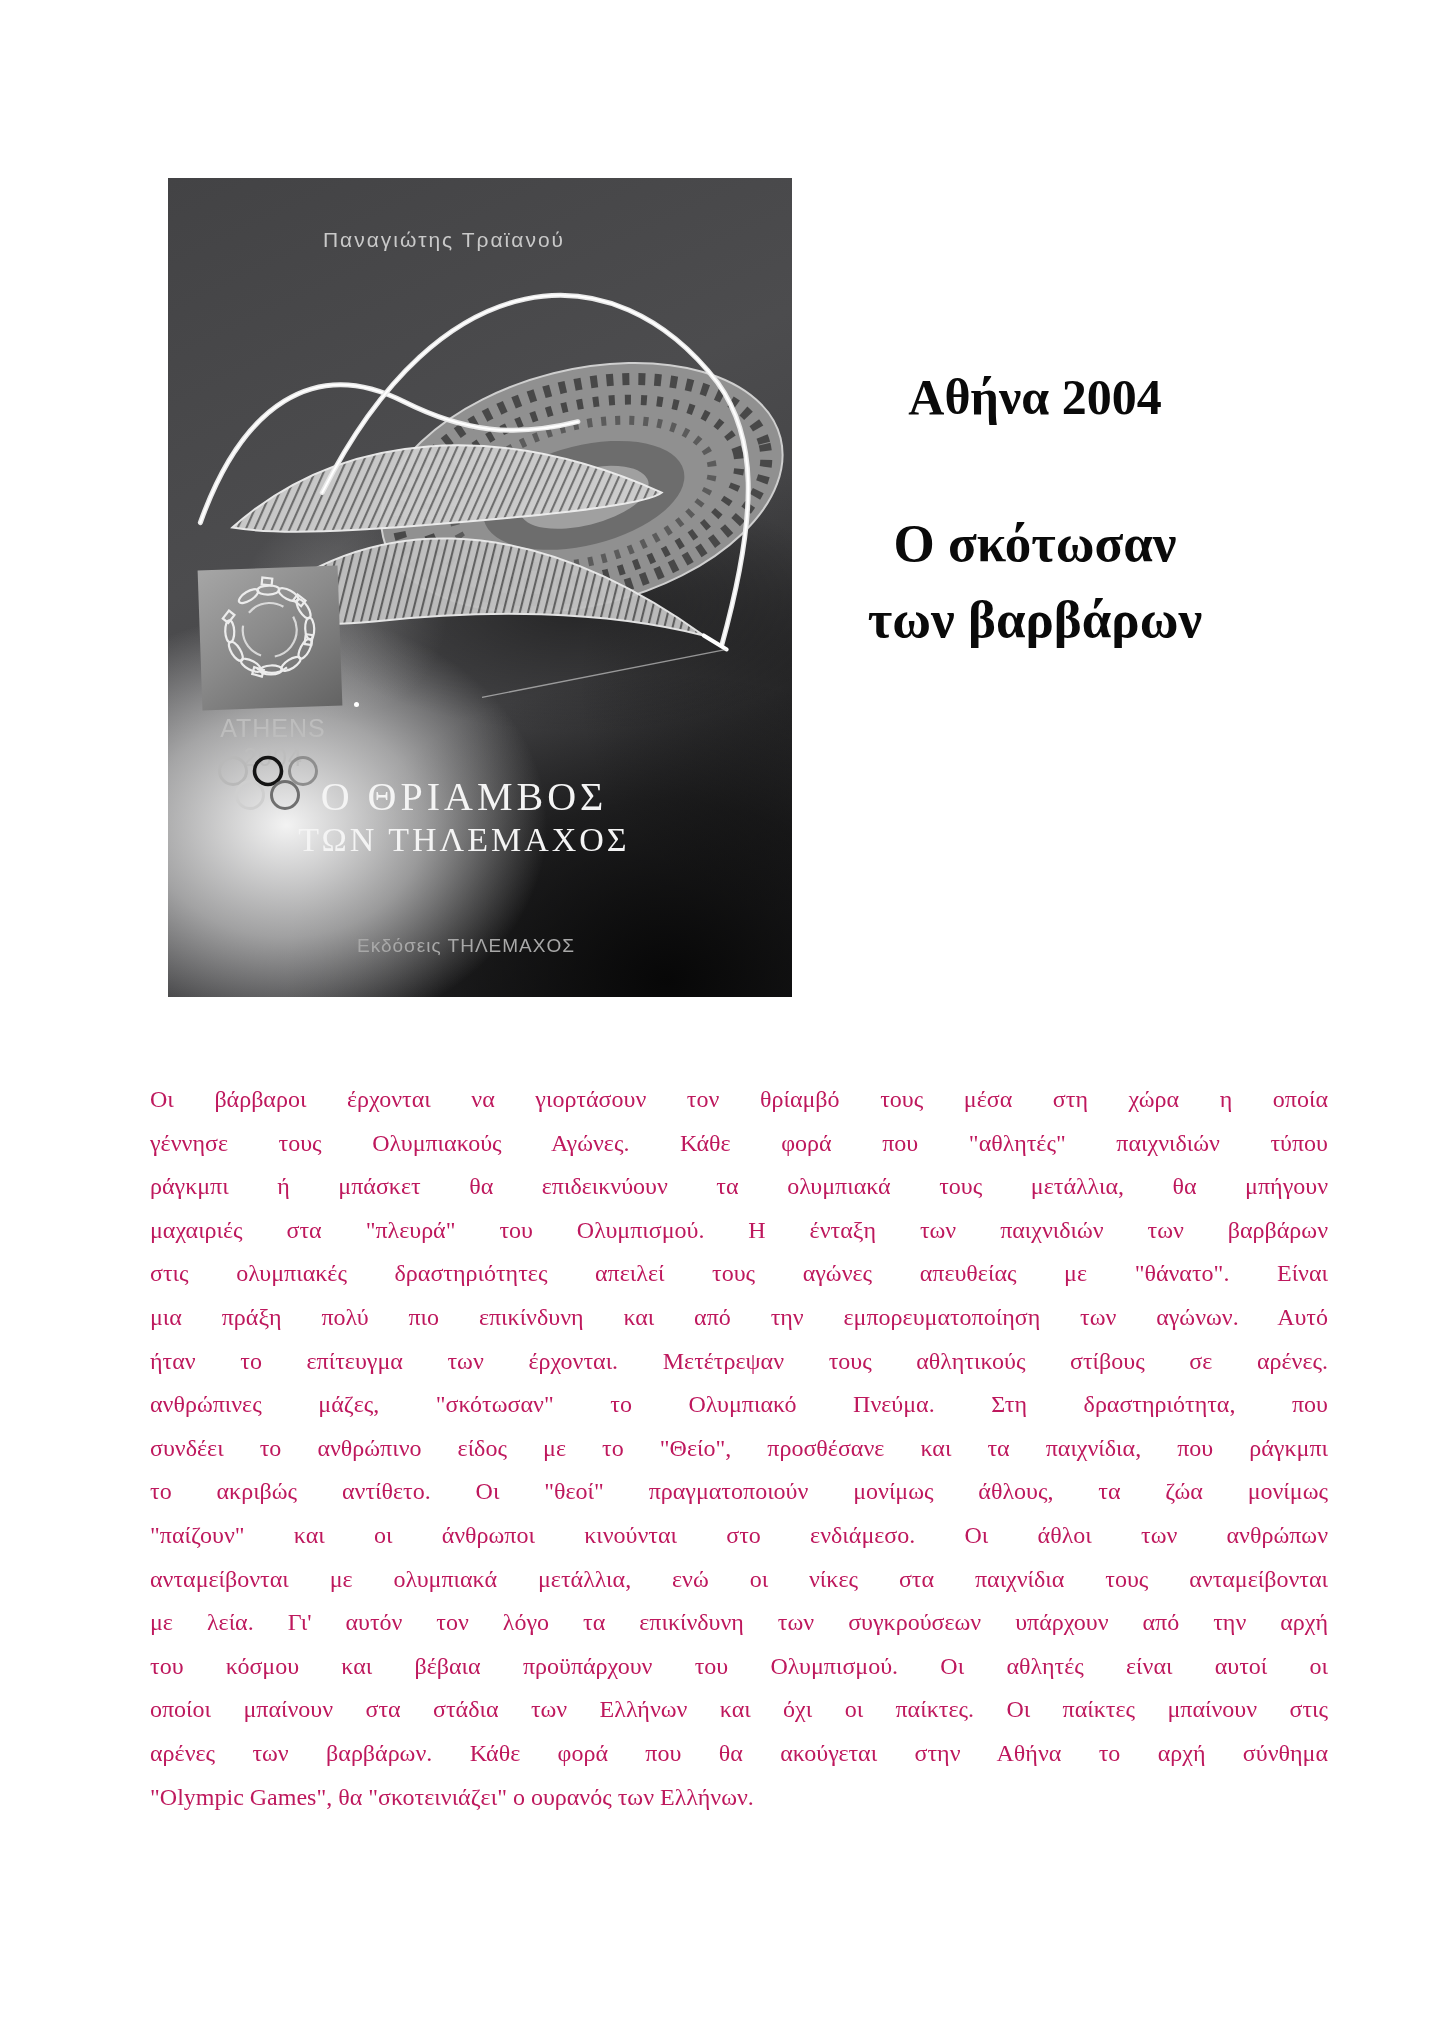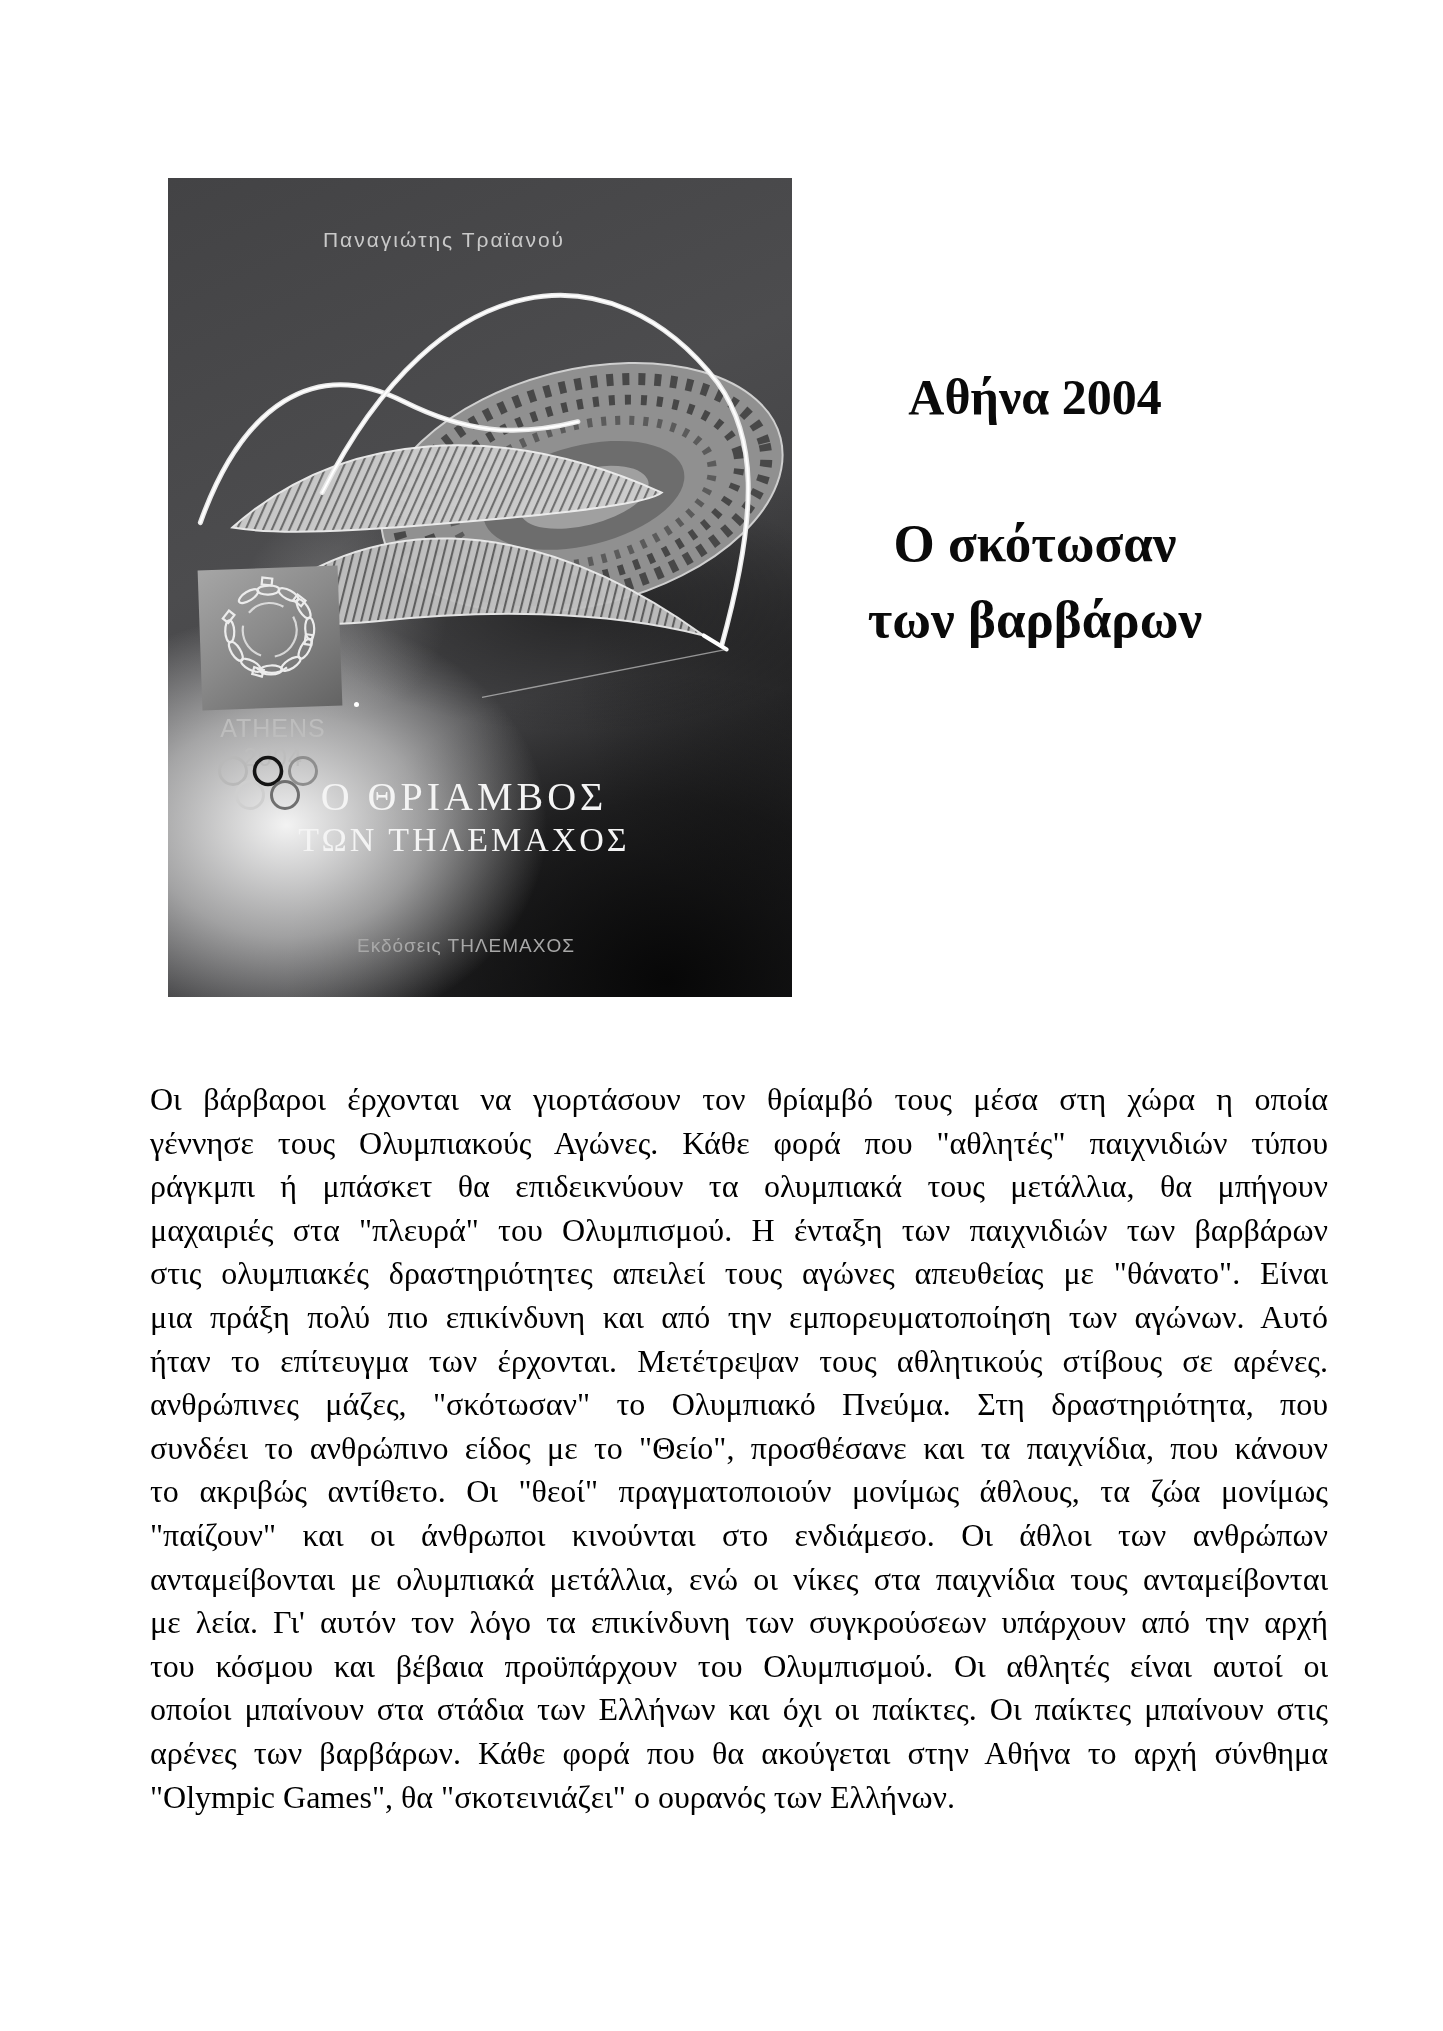--- a/index.html
+++ b/index.html
@@ -62,7 +62,7 @@
   
   .body-text {
     position:absolute; left:150px; top:1078px; width:1178px;
-    font-size:32px; line-height:43.6px; color:#000000;
+    font-size:24px; line-height:43.6px; color:#be185d;
   }
   .body-line { text-align:justify; text-align-last:justify; white-space:nowrap; }
   .body-line:last-child { text-align-last:left; }

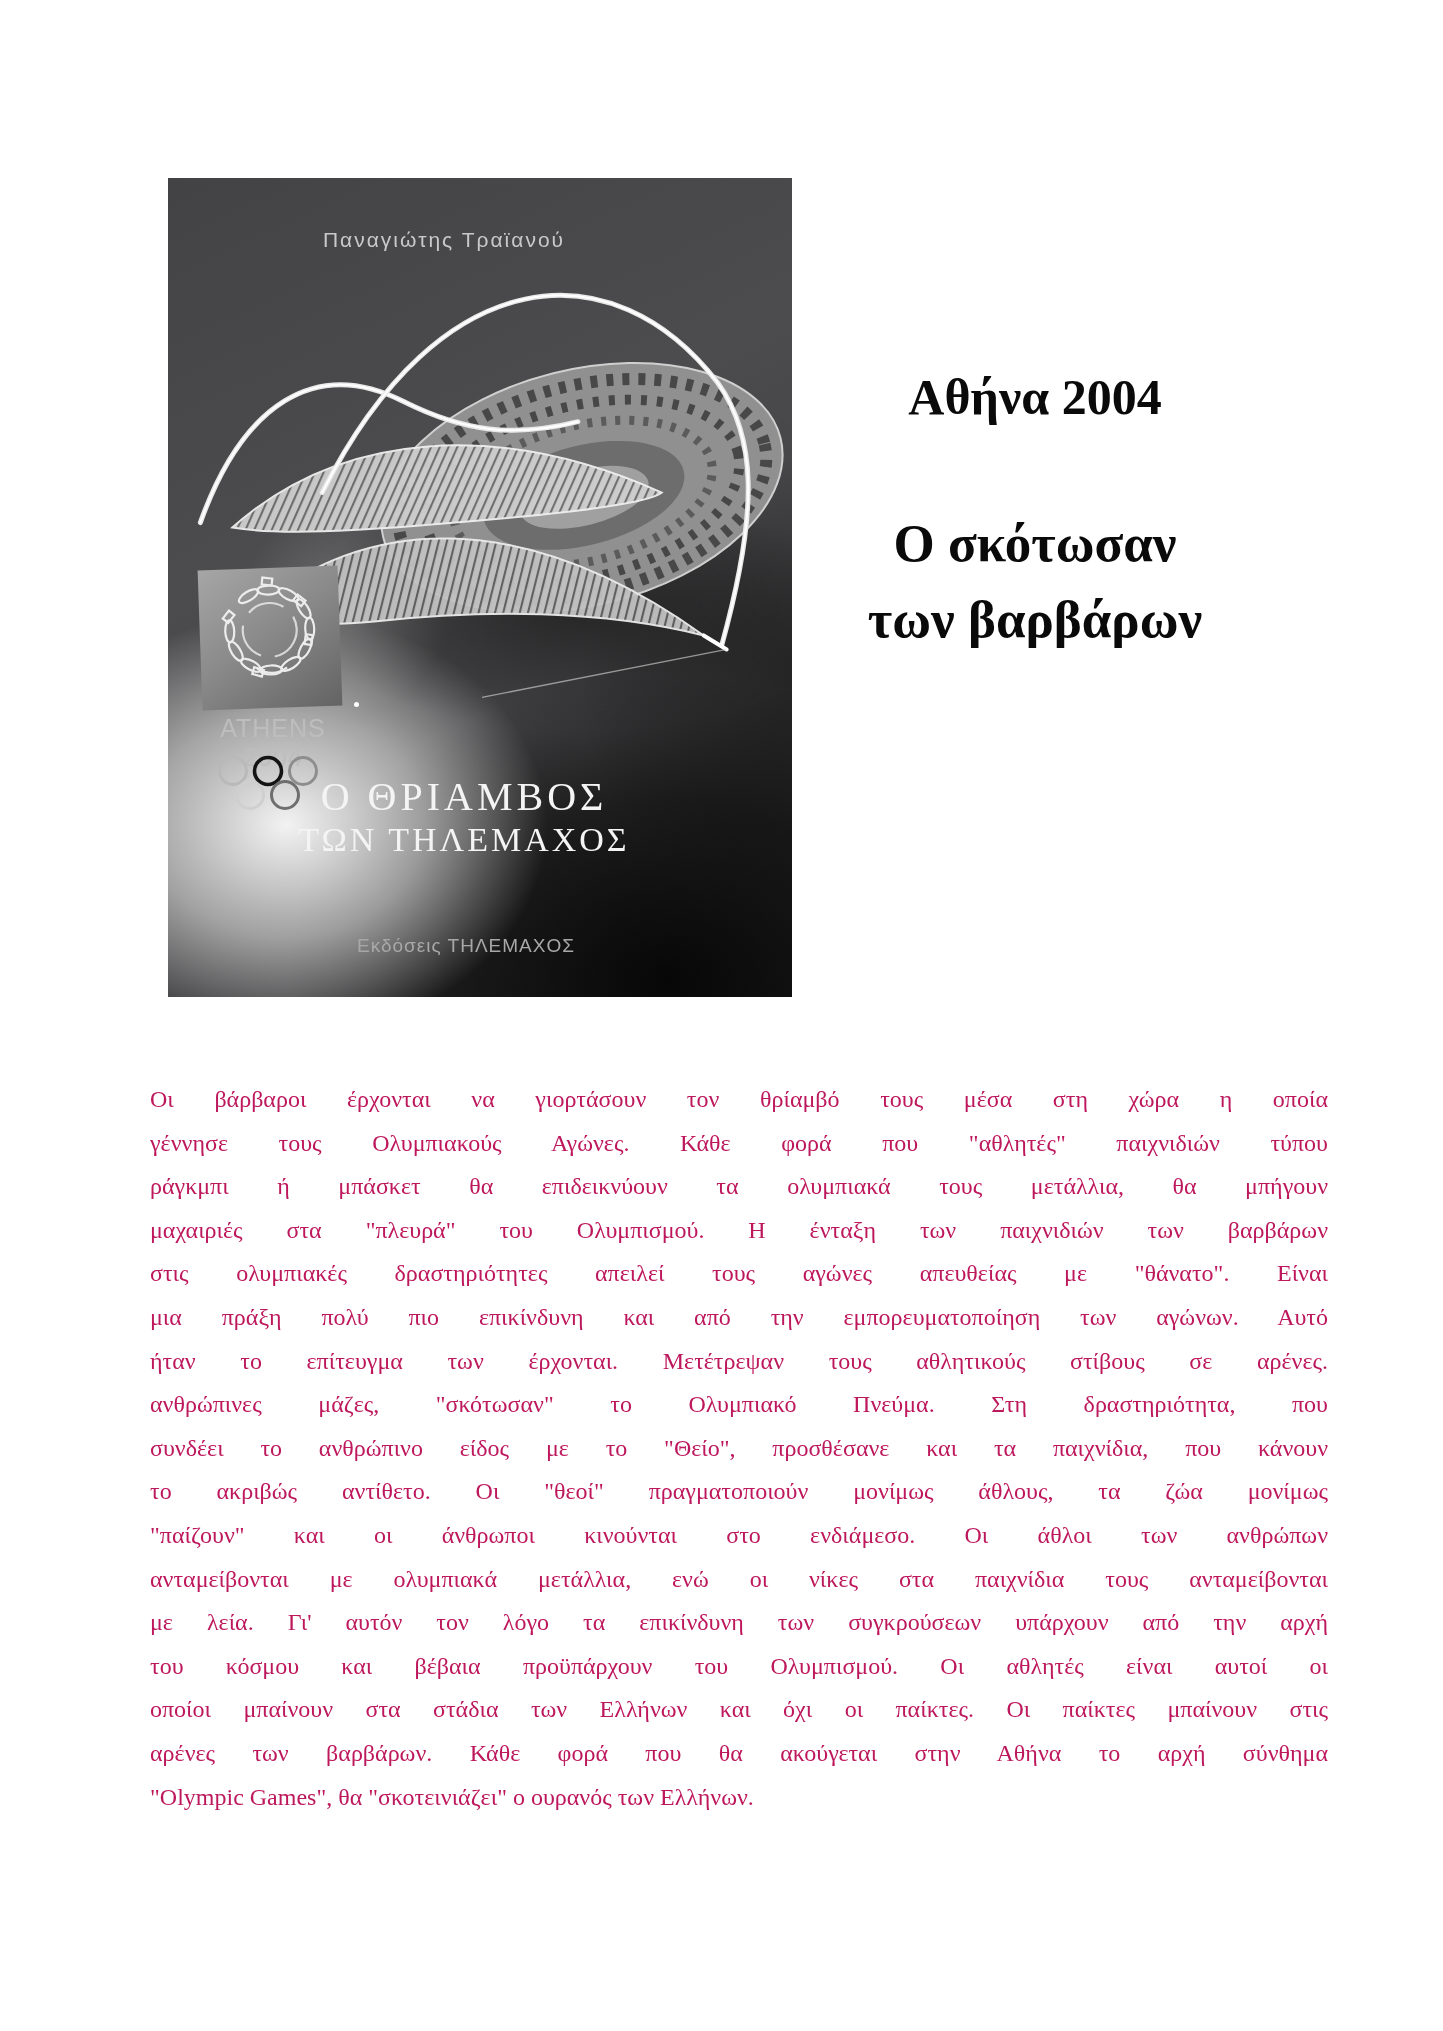--- a/index.html
+++ b/index.html
@@ -172,7 +172,7 @@
       <div class="body-line">μια πράξη πολύ πιο επικίνδυνη και από την εμπορευματοποίηση των αγώνων. Αυτό</div>
       <div class="body-line">ήταν το επίτευγμα των έρχονται. Μετέτρεψαν τους αθλητικούς στίβους σε αρένες.</div>
       <div class="body-line">ανθρώπινες μάζες, "σκότωσαν" το Ολυμπιακό Πνεύμα. Στη δραστηριότητα, που</div>
-      <div class="body-line">συνδέει το ανθρώπινο είδος με το "Θείο", προσθέσανε και τα παιχνίδια, που κάνουν</div>
+      <div class="body-line">συνδέει το ανθρώπινο είδος με το "Θείο", προσθέσανε και τα παιχνίδια, που ράγκμπι</div>
       <div class="body-line">το ακριβώς αντίθετο. Οι "θεοί" πραγματοποιούν μονίμως άθλους, τα ζώα μονίμως</div>
       <div class="body-line">"παίζουν" και οι άνθρωποι κινούνται στο ενδιάμεσο. Οι άθλοι των ανθρώπων</div>
       <div class="body-line">ανταμείβονται με ολυμπιακά μετάλλια, ενώ οι νίκες στα παιχνίδια τους ανταμείβονται</div>

